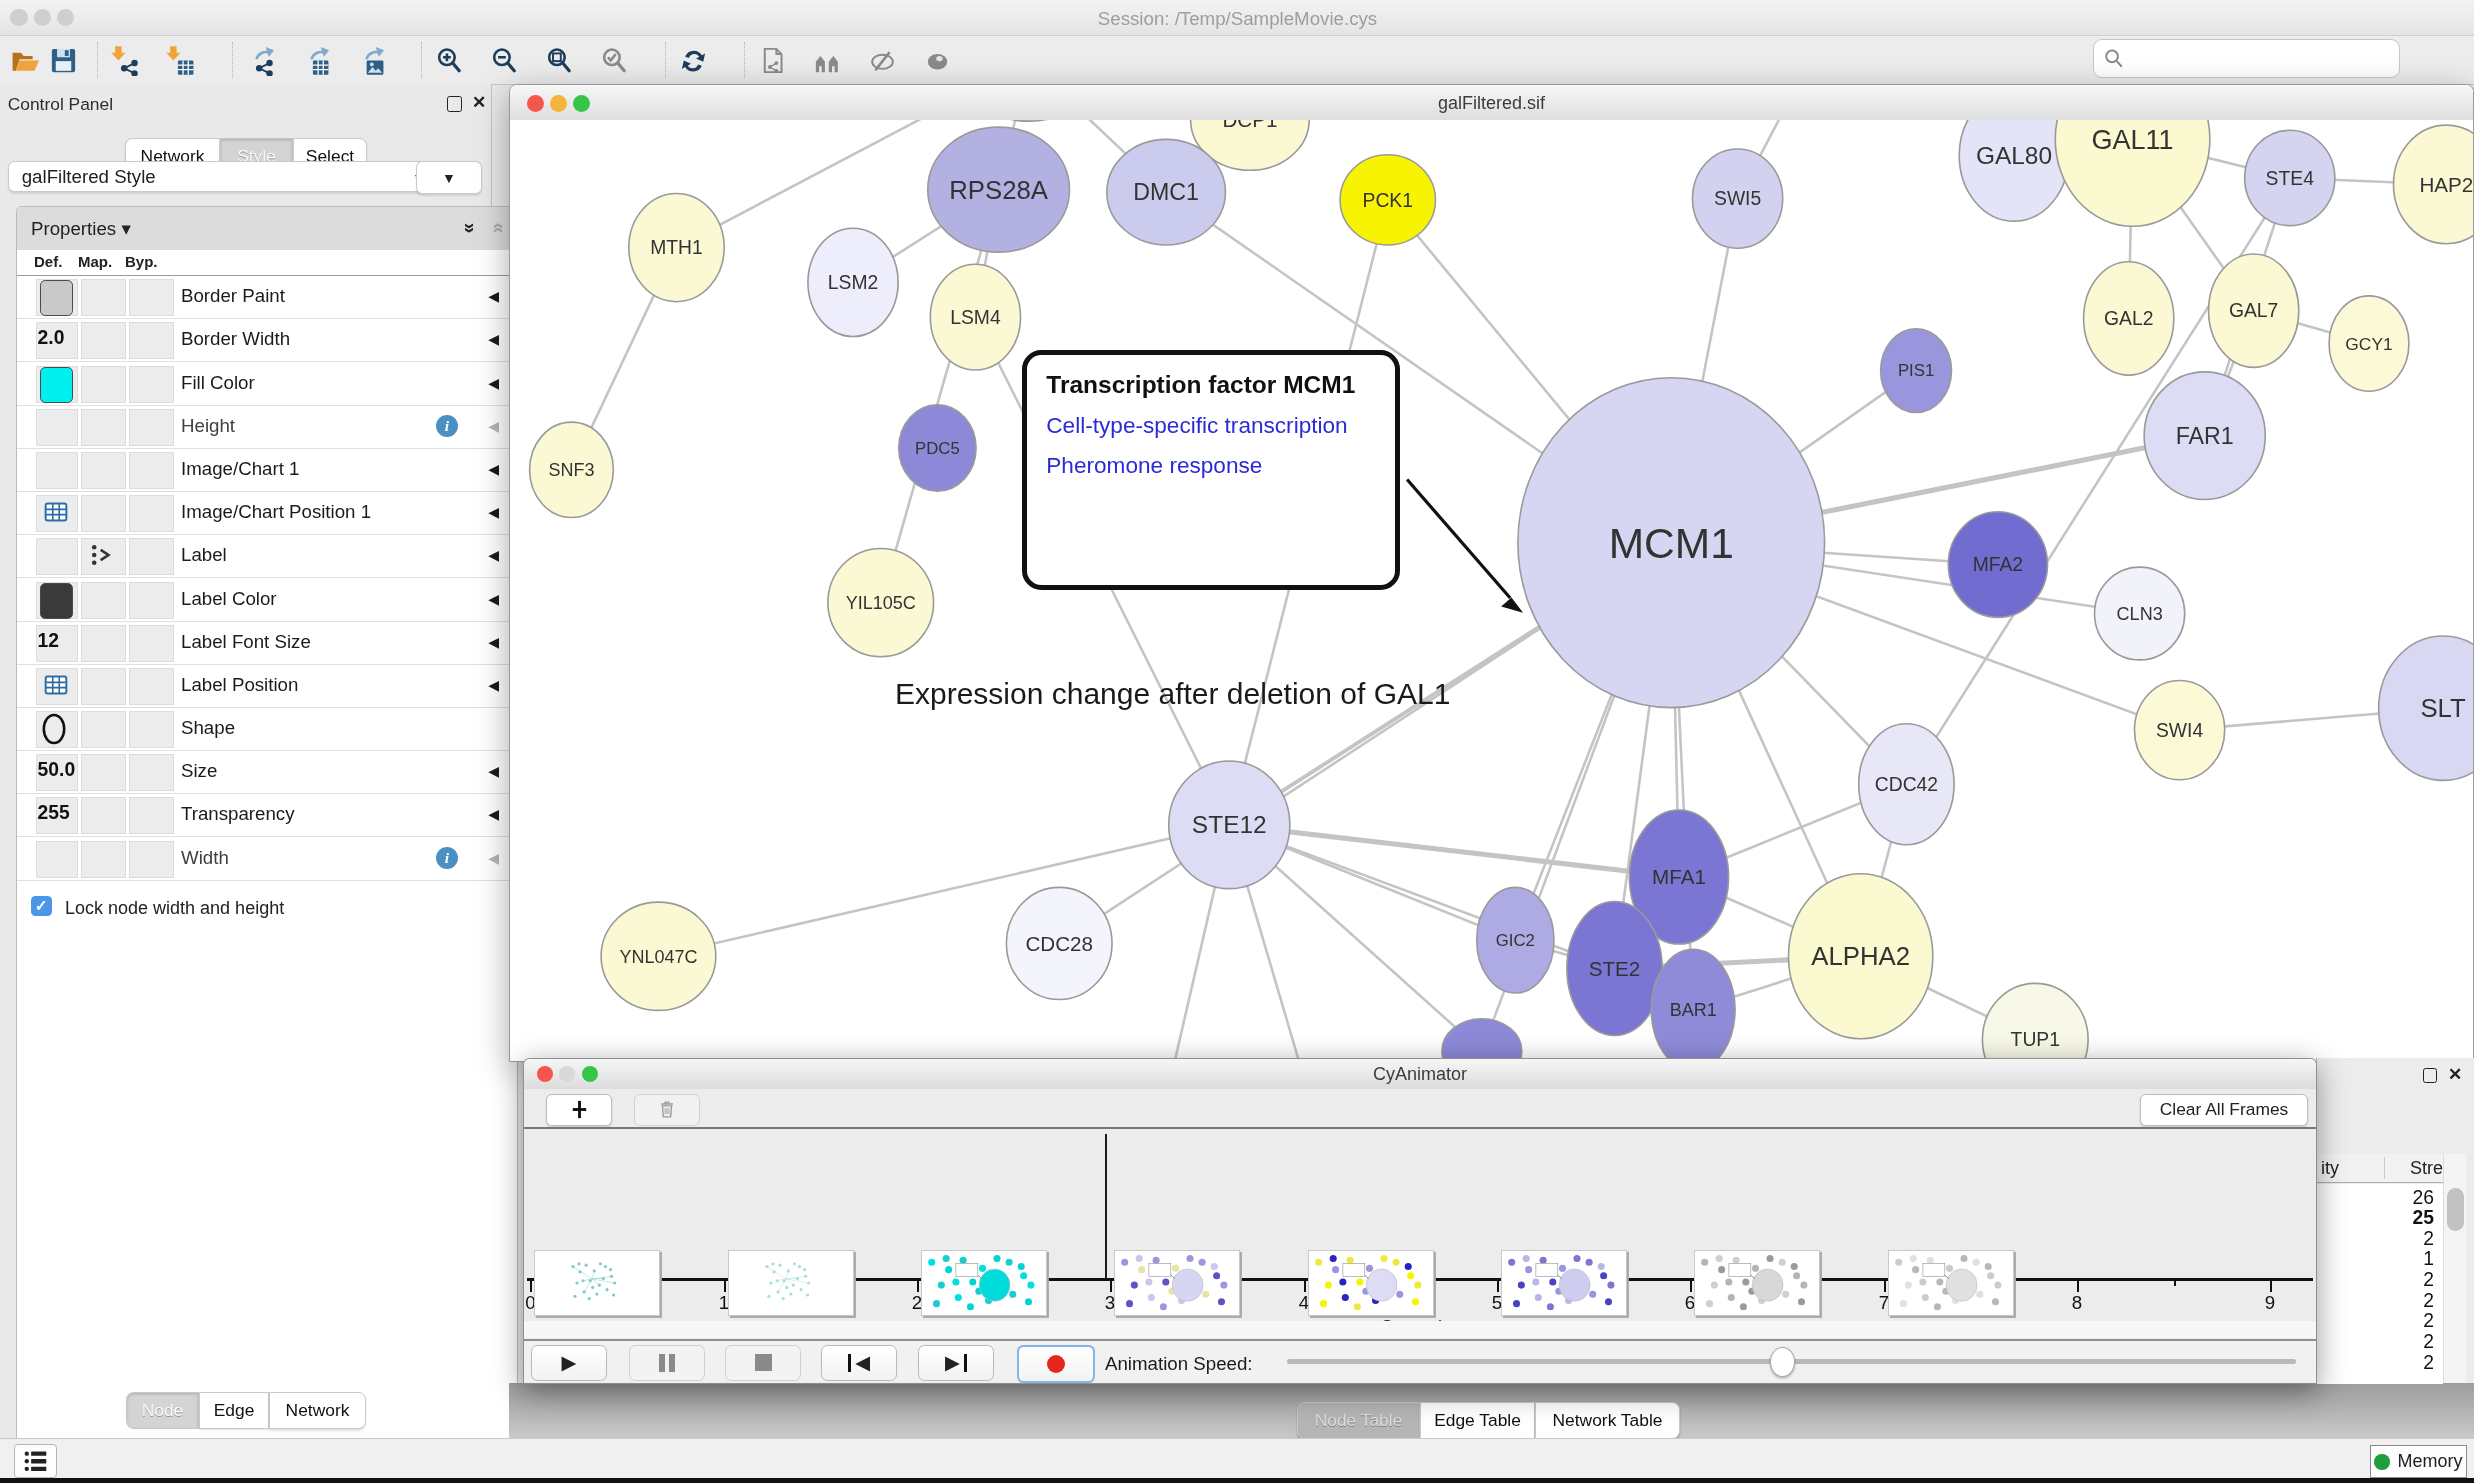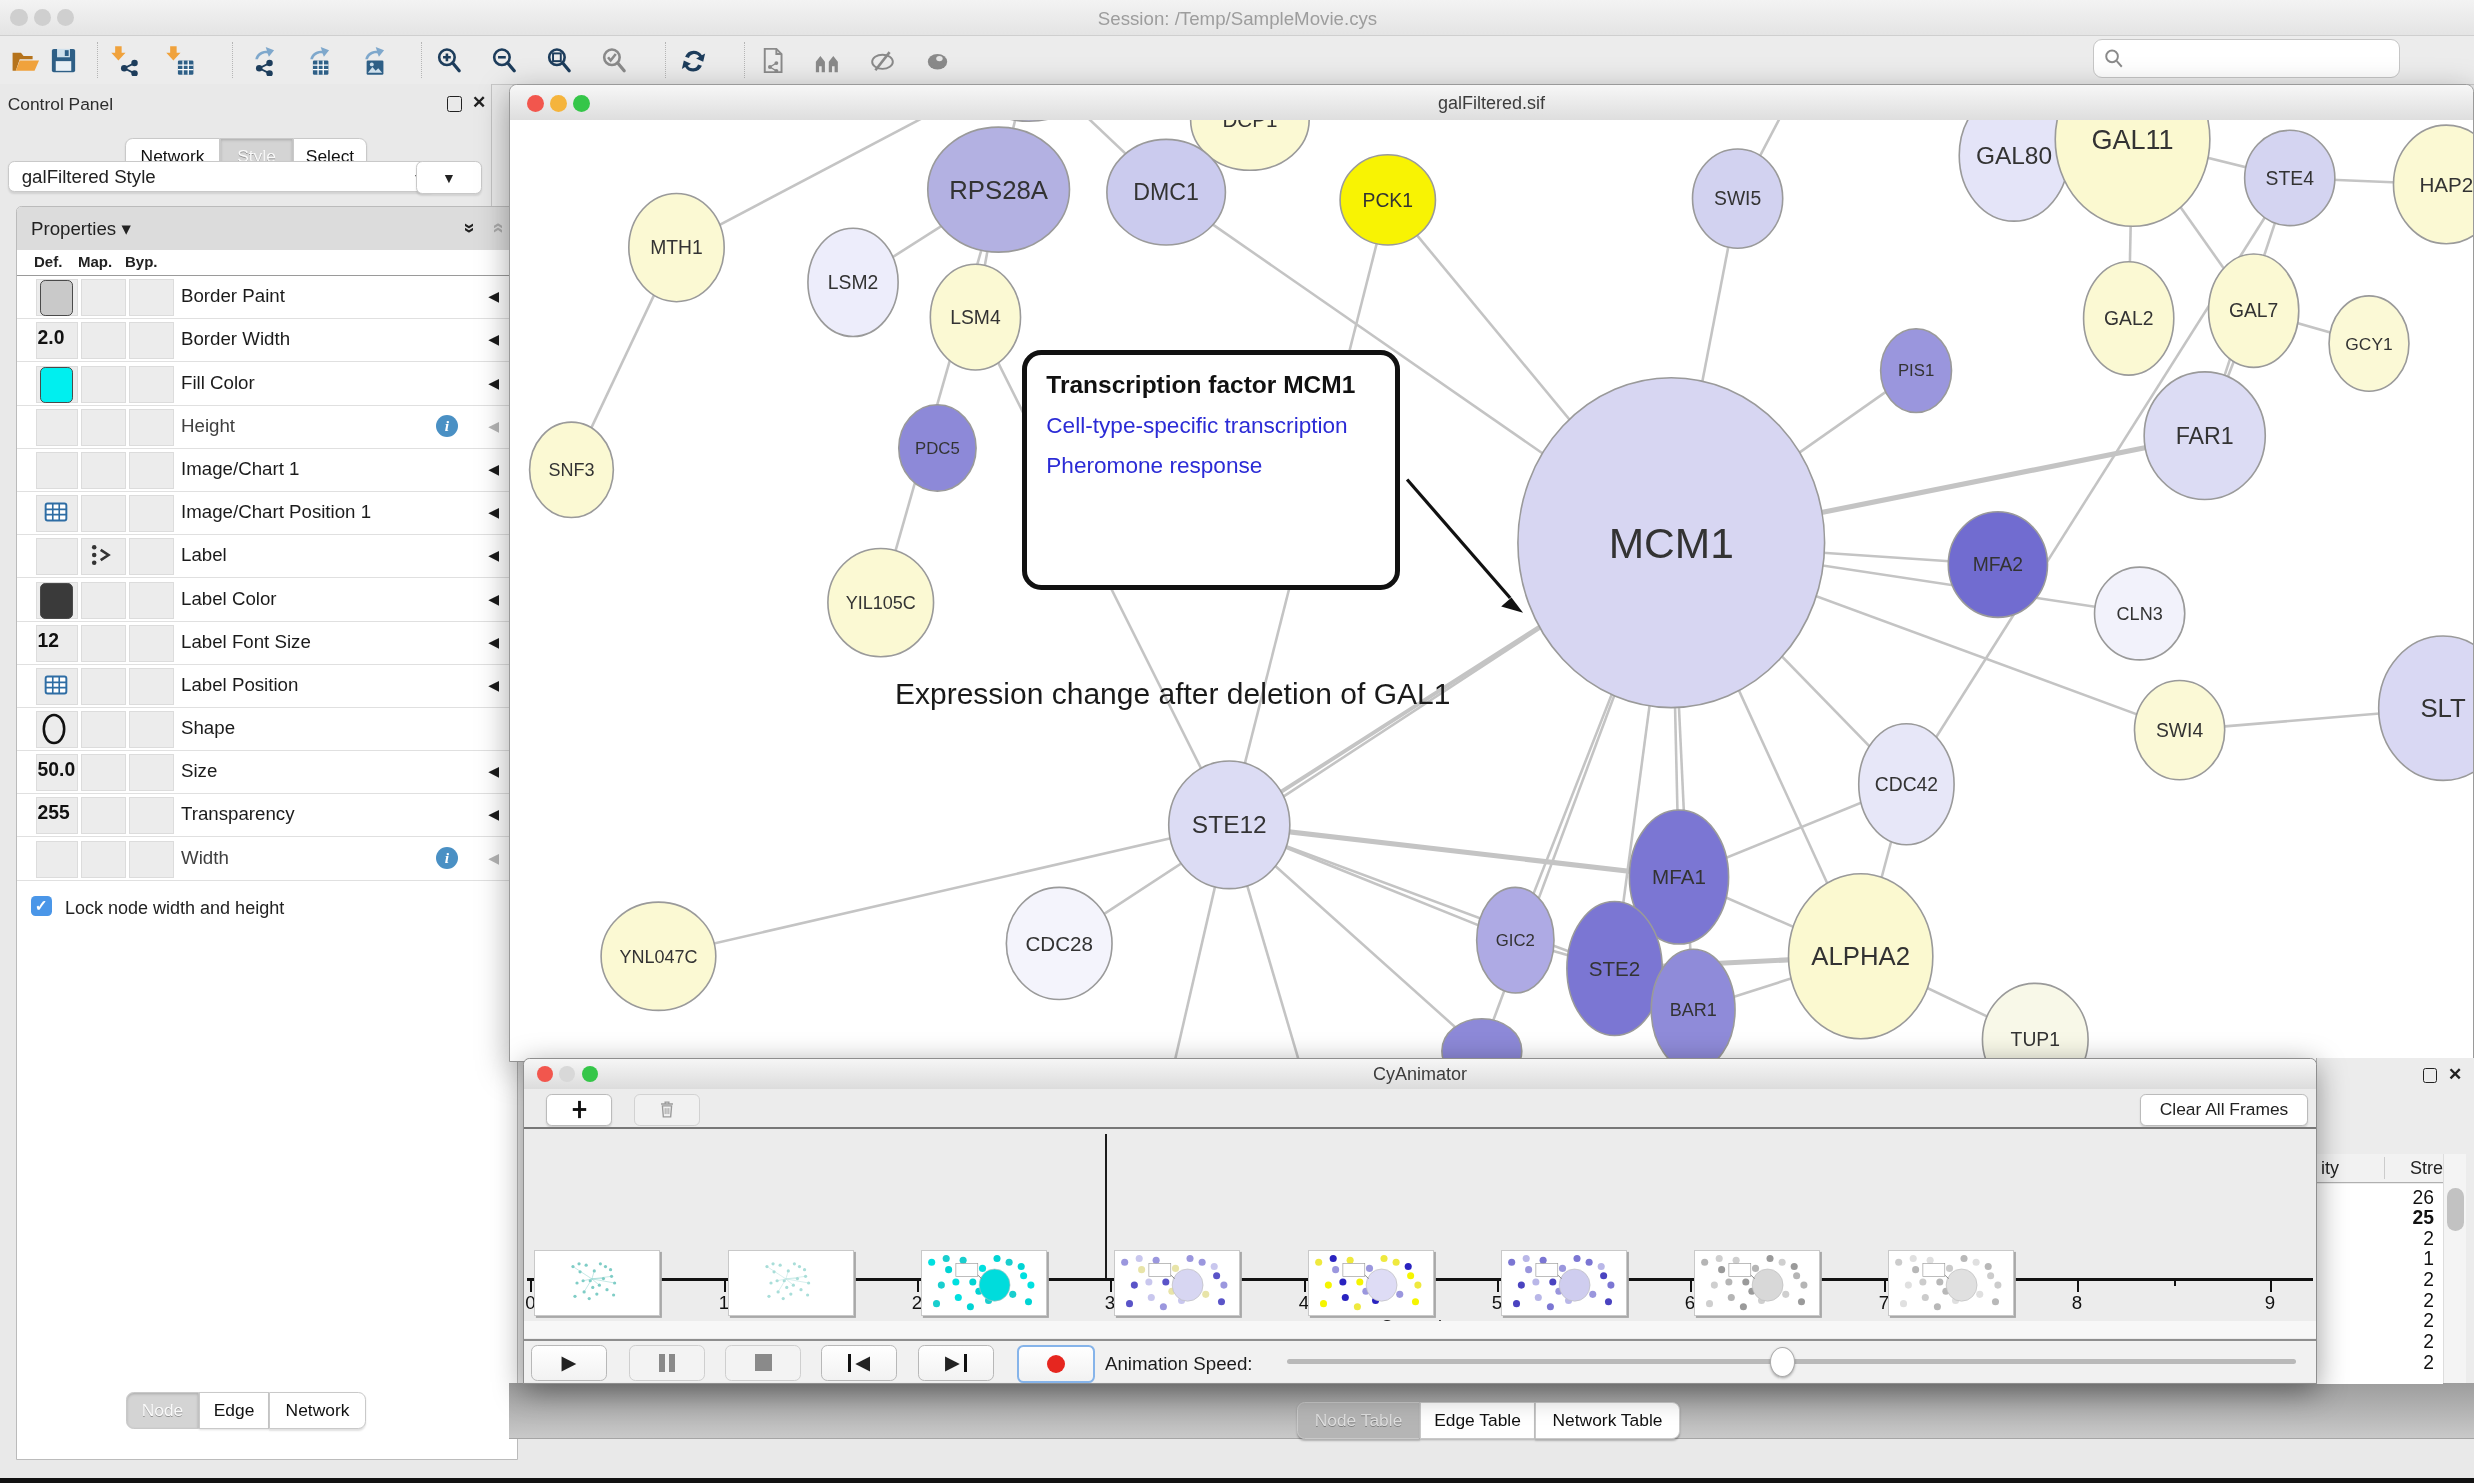--- a/index.html
+++ b/index.html
@@ -929,6 +929,24 @@
       </div>
   </div>
 
+  <div class="statusbar">
+    <div class="hambtn">
+      <svg width="26" height="24.5" viewBox="0 0 48 44">
+        <g fill="#222">
+            <circle cx="7" cy="8" r="4"></circle>
+            <rect x="15" y="4" width="28" height="8" rx="1"></rect>
+        <circle cx="7" cy="22" r="4"></circle>
+            <rect x="15" y="18" width="28" height="8" rx="1"></rect>
+        <circle cx="7" cy="36" r="4"></circle>
+            <rect x="15" y="32" width="28" height="8" rx="1"></rect>
+          </g>
+      </svg>
+    </div>
+    <div class="membtn">
+      <span class="memdot"></span>
+      <span>Memory</span>
+    </div>
+  </div>
   <div class="blackedge"></div>
 </div>
 

